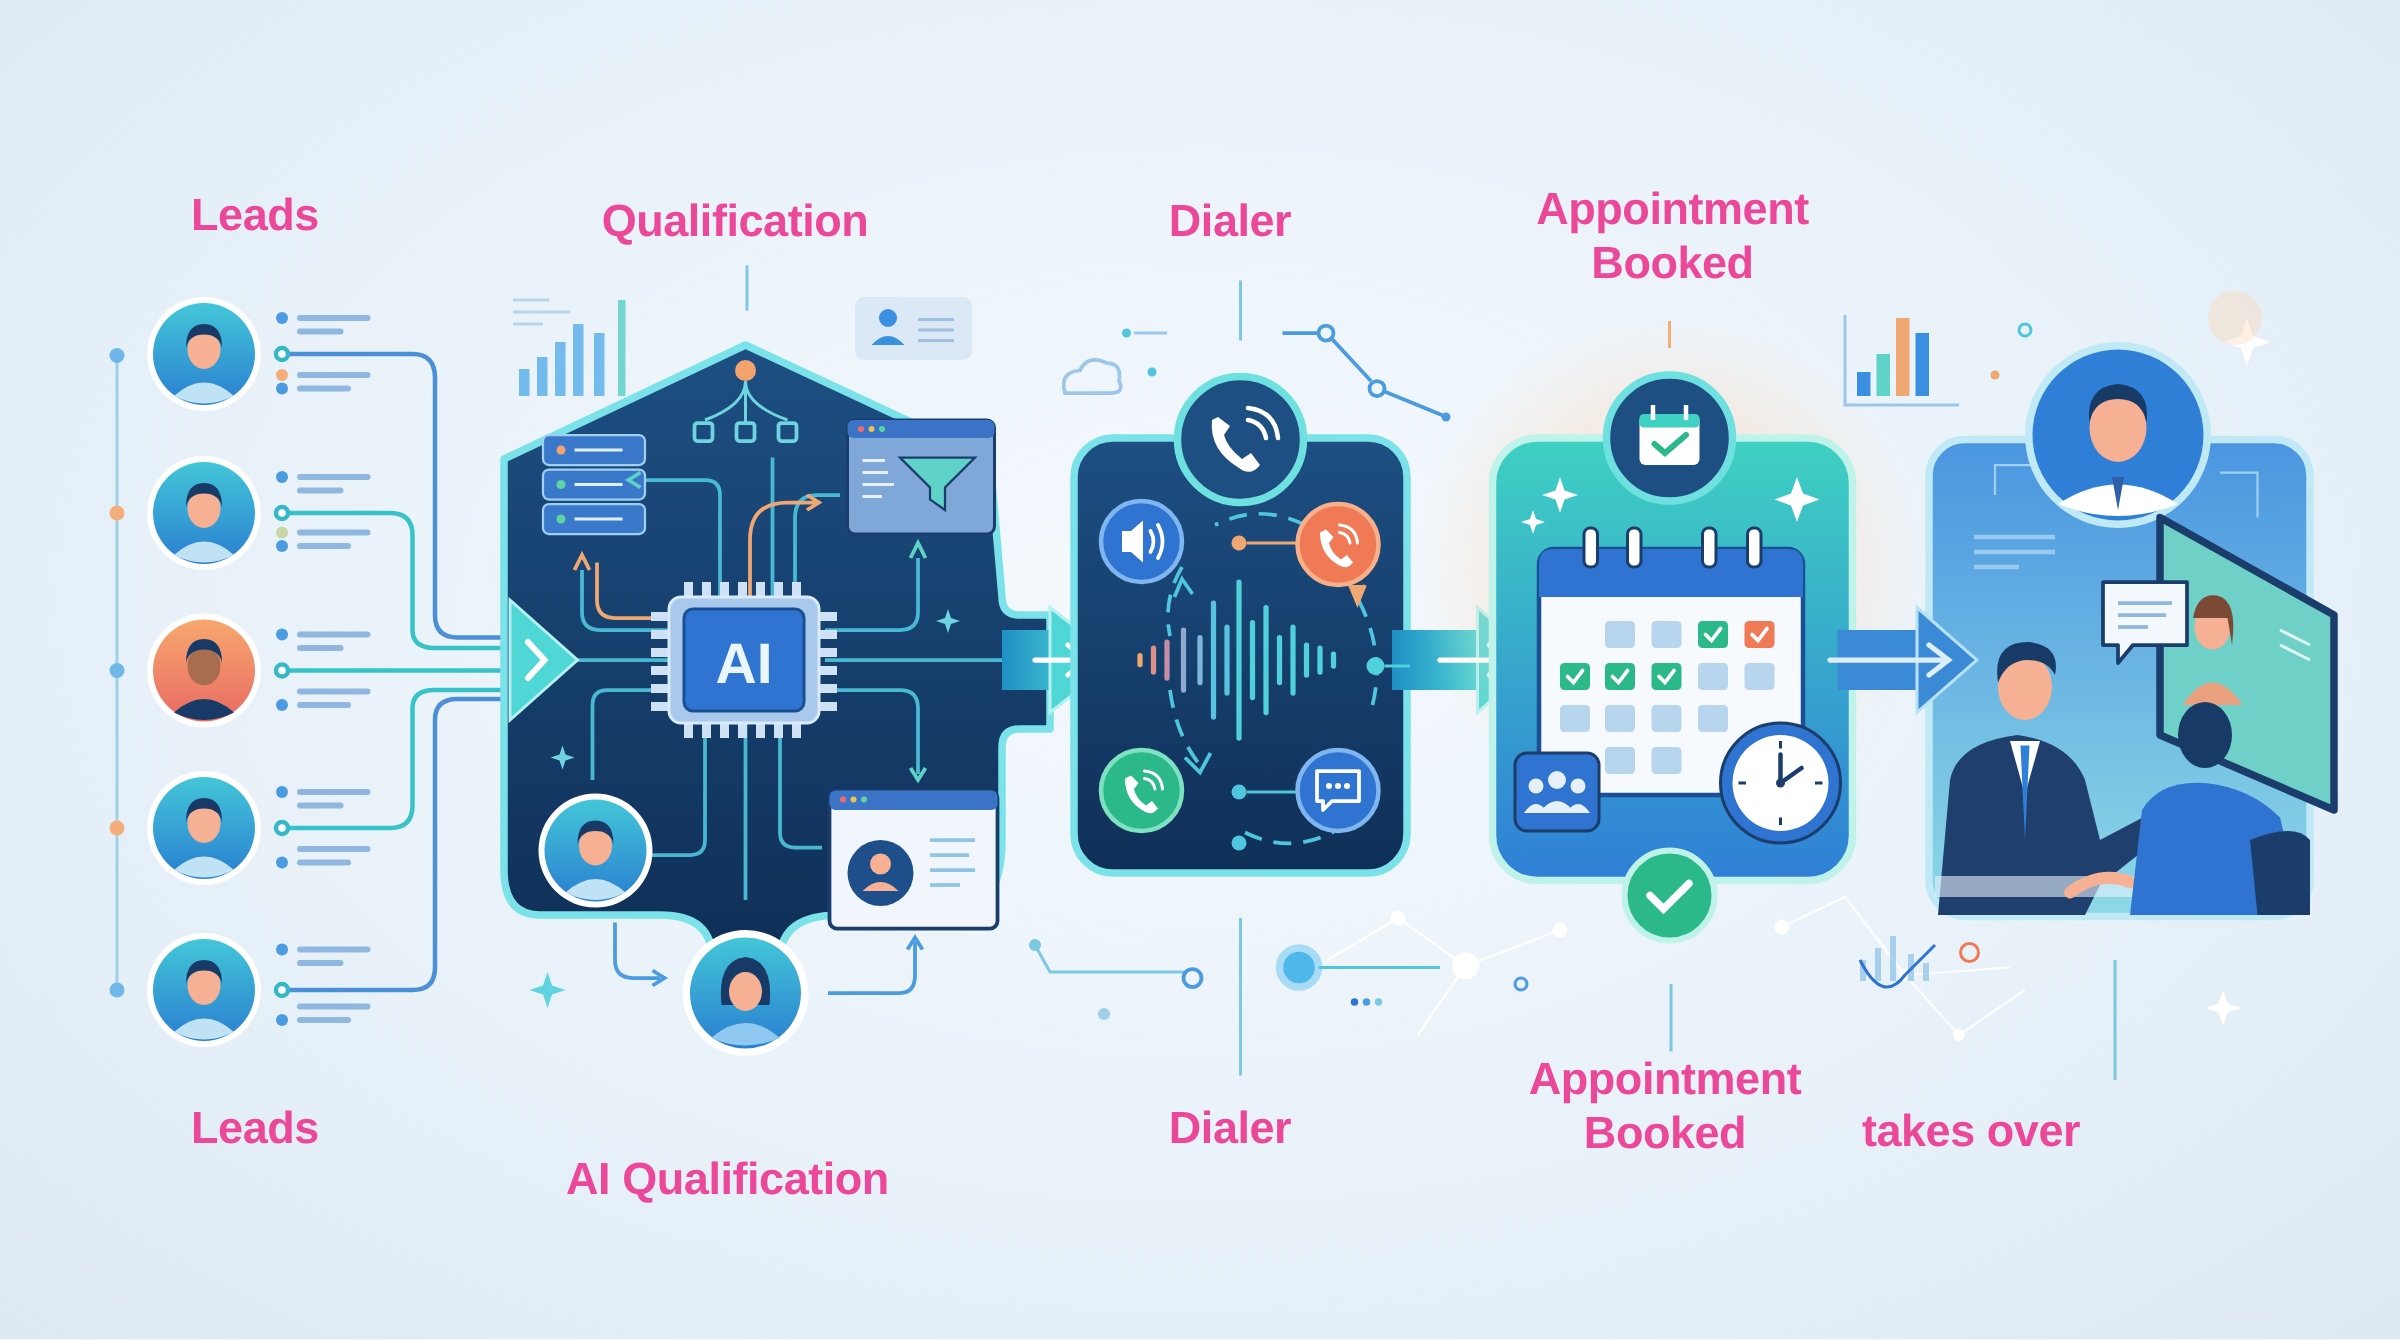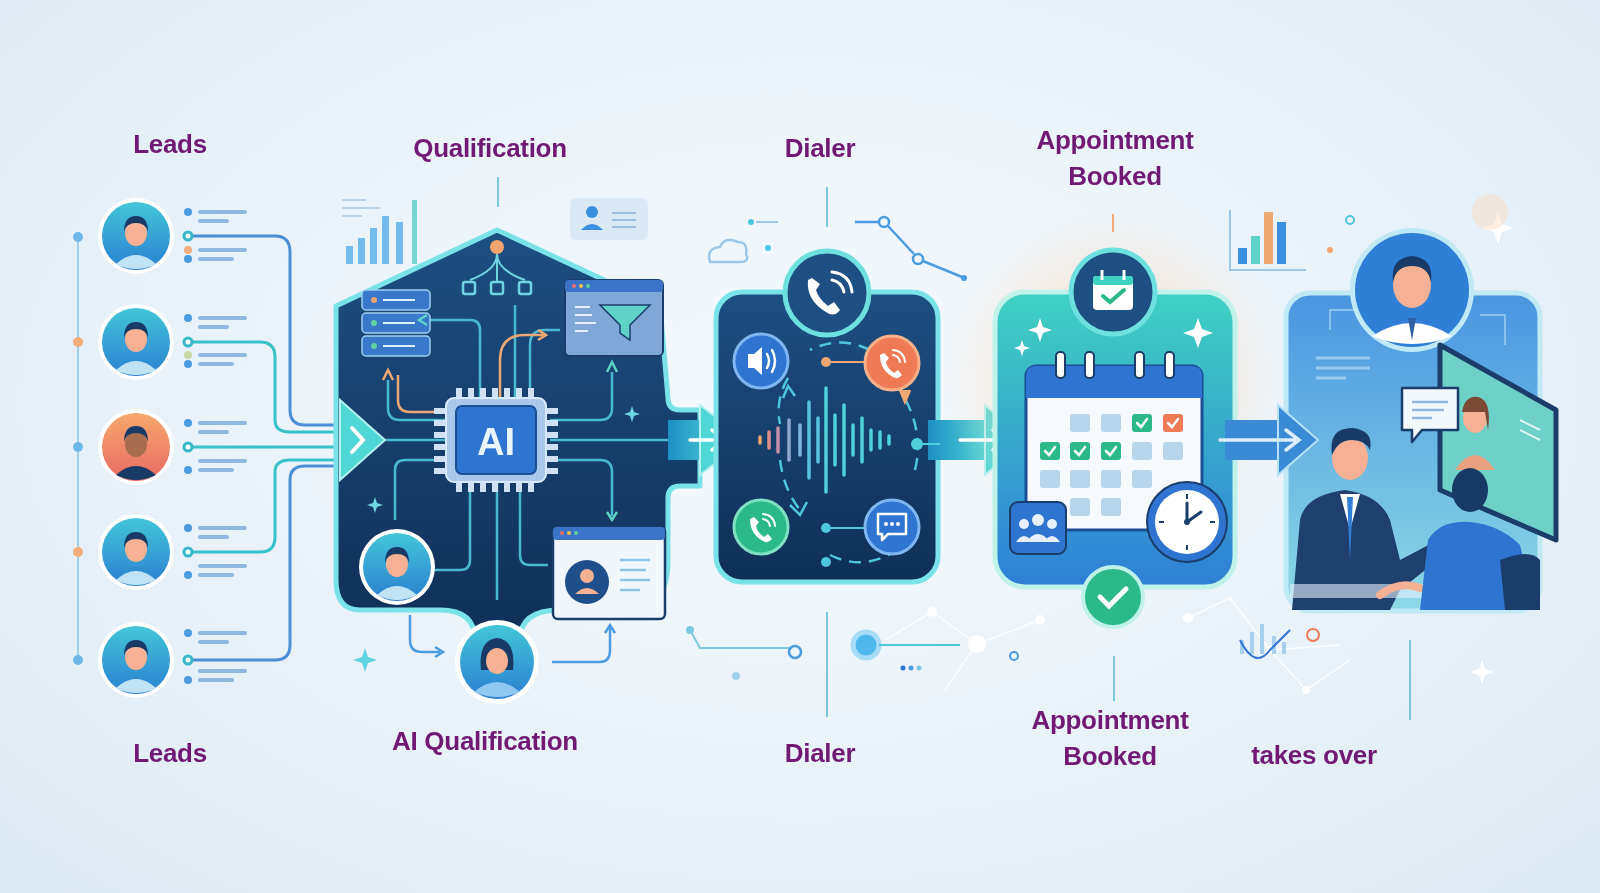--- a/index.html
+++ b/index.html
@@ -7,7 +7,7 @@
     font-family:"Liberation Sans",sans-serif;
     background:radial-gradient(ellipse at 50% 45%,#f4f9fd 0%,#e9f2f9 55%,#dde9f3 100%);}
   .abs{position:absolute;}
-  .lbl{position:absolute;font-weight:bold;color:#701a75;font-size:26px;text-align:center;line-height:36px;letter-spacing:-0.3px;}
+  .lbl{position:absolute;font-weight:bold;color:#ec4899;font-size:30px;text-align:center;line-height:36px;letter-spacing:-0.3px;}
   .vline{position:absolute;width:2px;background:#7cc8e0;}
   svg{overflow:visible;}
 </style>

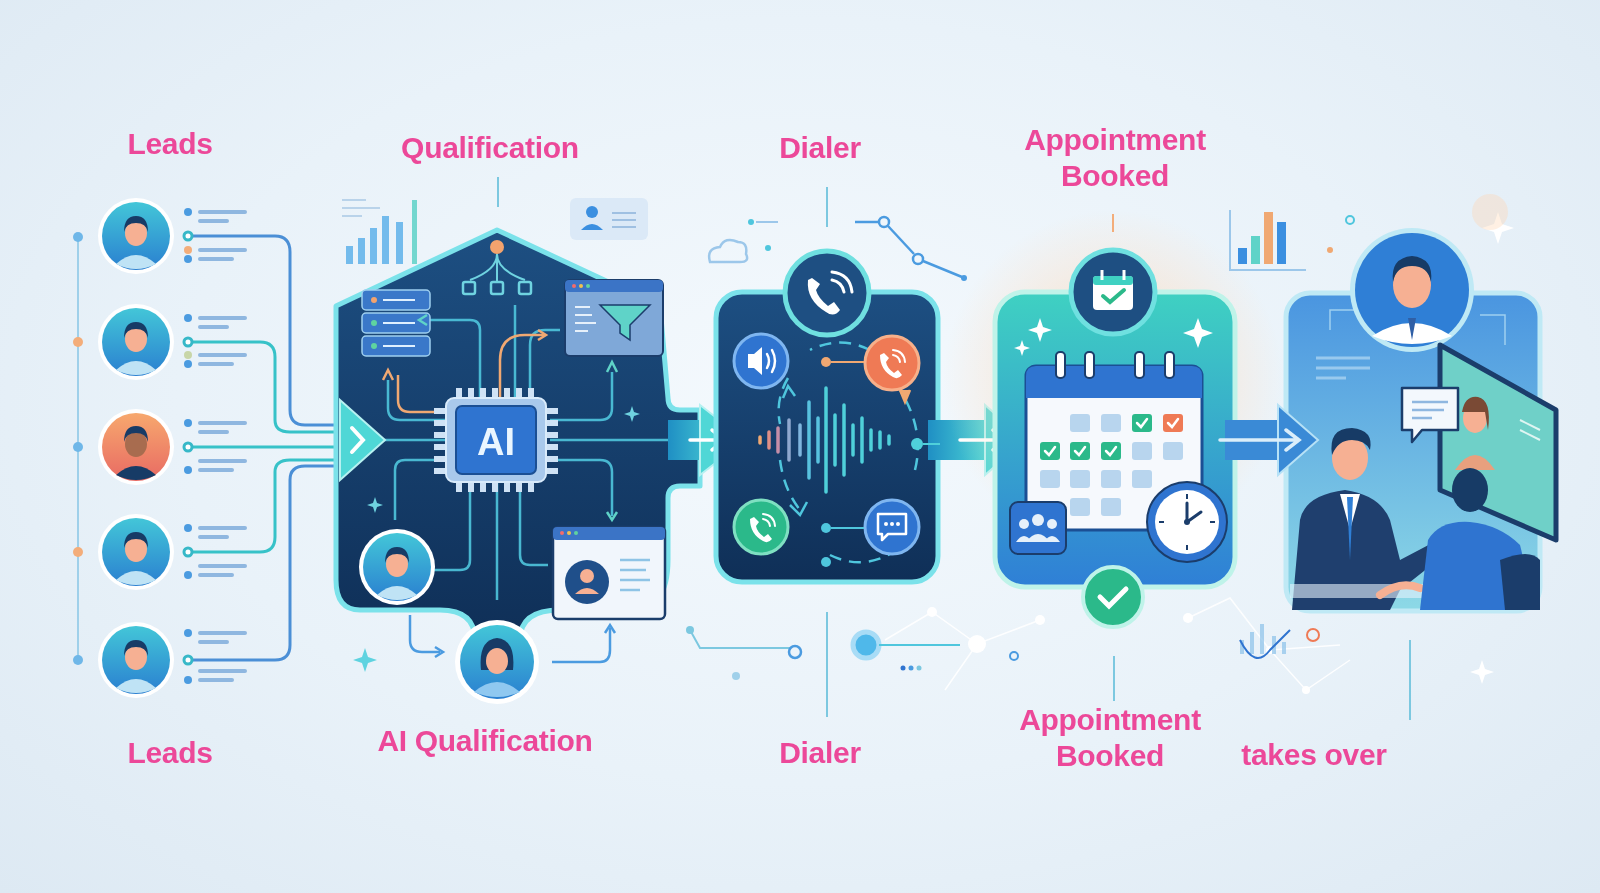--- a/index.html
+++ b/index.html
@@ -23,7 +23,7 @@
 </div>
 
 <div class="lbl" style="left:95px;top:735px;width:150px;">Leads</div>
-<div class="lbl" style="left:350px;top:723px;width:270px;">AI Qualification</div>
+<div class="lbl" style="left:350px;top:769px;width:270px;">AI Qualification</div>
 <div class="lbl" style="left:745px;top:735px;width:150px;">Dialer</div>
 <div class="lbl" style="left:985px;top:702px;width:250px;">
   <div>Appointment</div>

